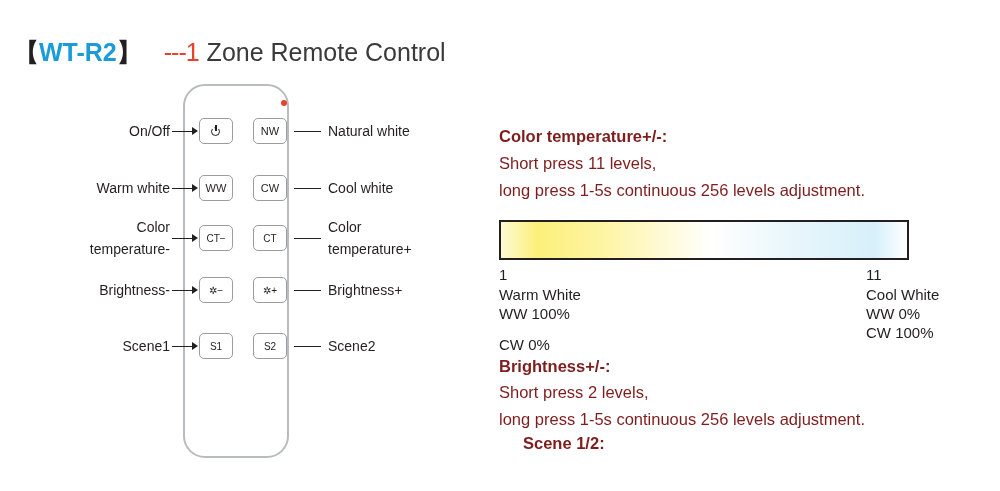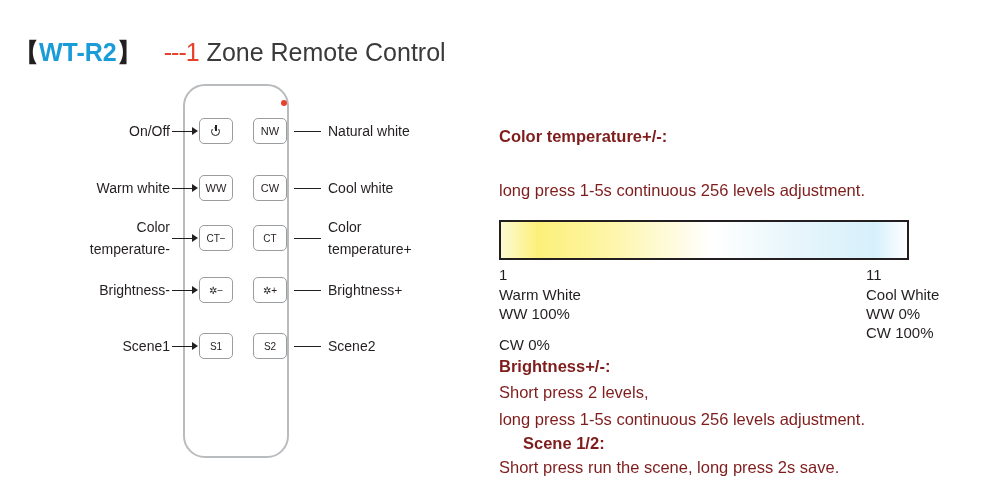--- a/index.html
+++ b/index.html
@@ -165,6 +165,7 @@
   <div class="lbl right" style="left:328px;top:337px;">Scene2</div>
 
   <div class="rtext b" style="top:127px;">Color temperature+/-:</div>
+  <div class="rtext" style="top:154px;">Short press 11 levels,</div>
   <div class="rtext" style="top:181px;">long press 1-5s continuous 256 levels adjustment.</div>
 
   <div class="gradbar"></div>

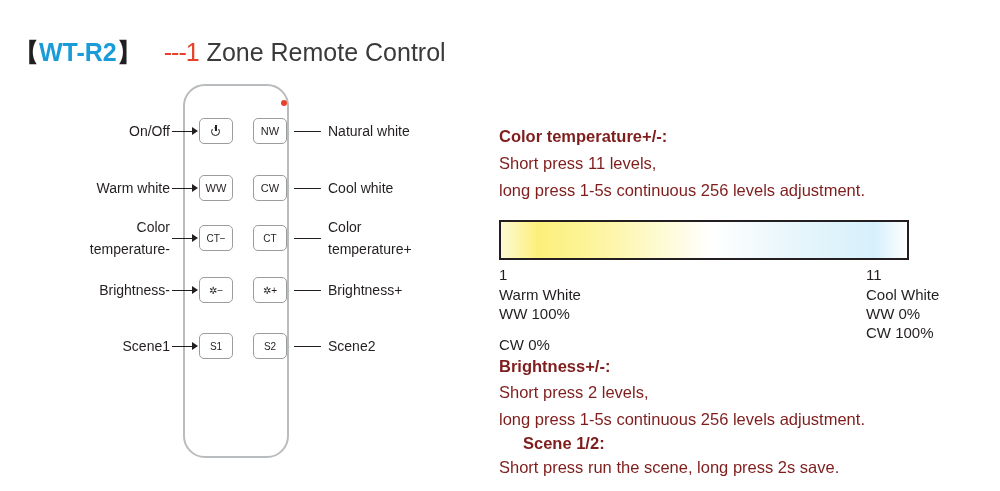--- a/index.html
+++ b/index.html
@@ -185,7 +185,6 @@
   <div class="rtext" style="top:410px;">long press 1-5s continuous 256 levels adjustment.</div>
 
   <div class="rtext b" style="top:434px;margin-left:24px;">Scene 1/2:</div>
-  <div class="rtext" style="top:458px;">Short press run the scene, long press 2s save.</div>
 
 </div>
 

